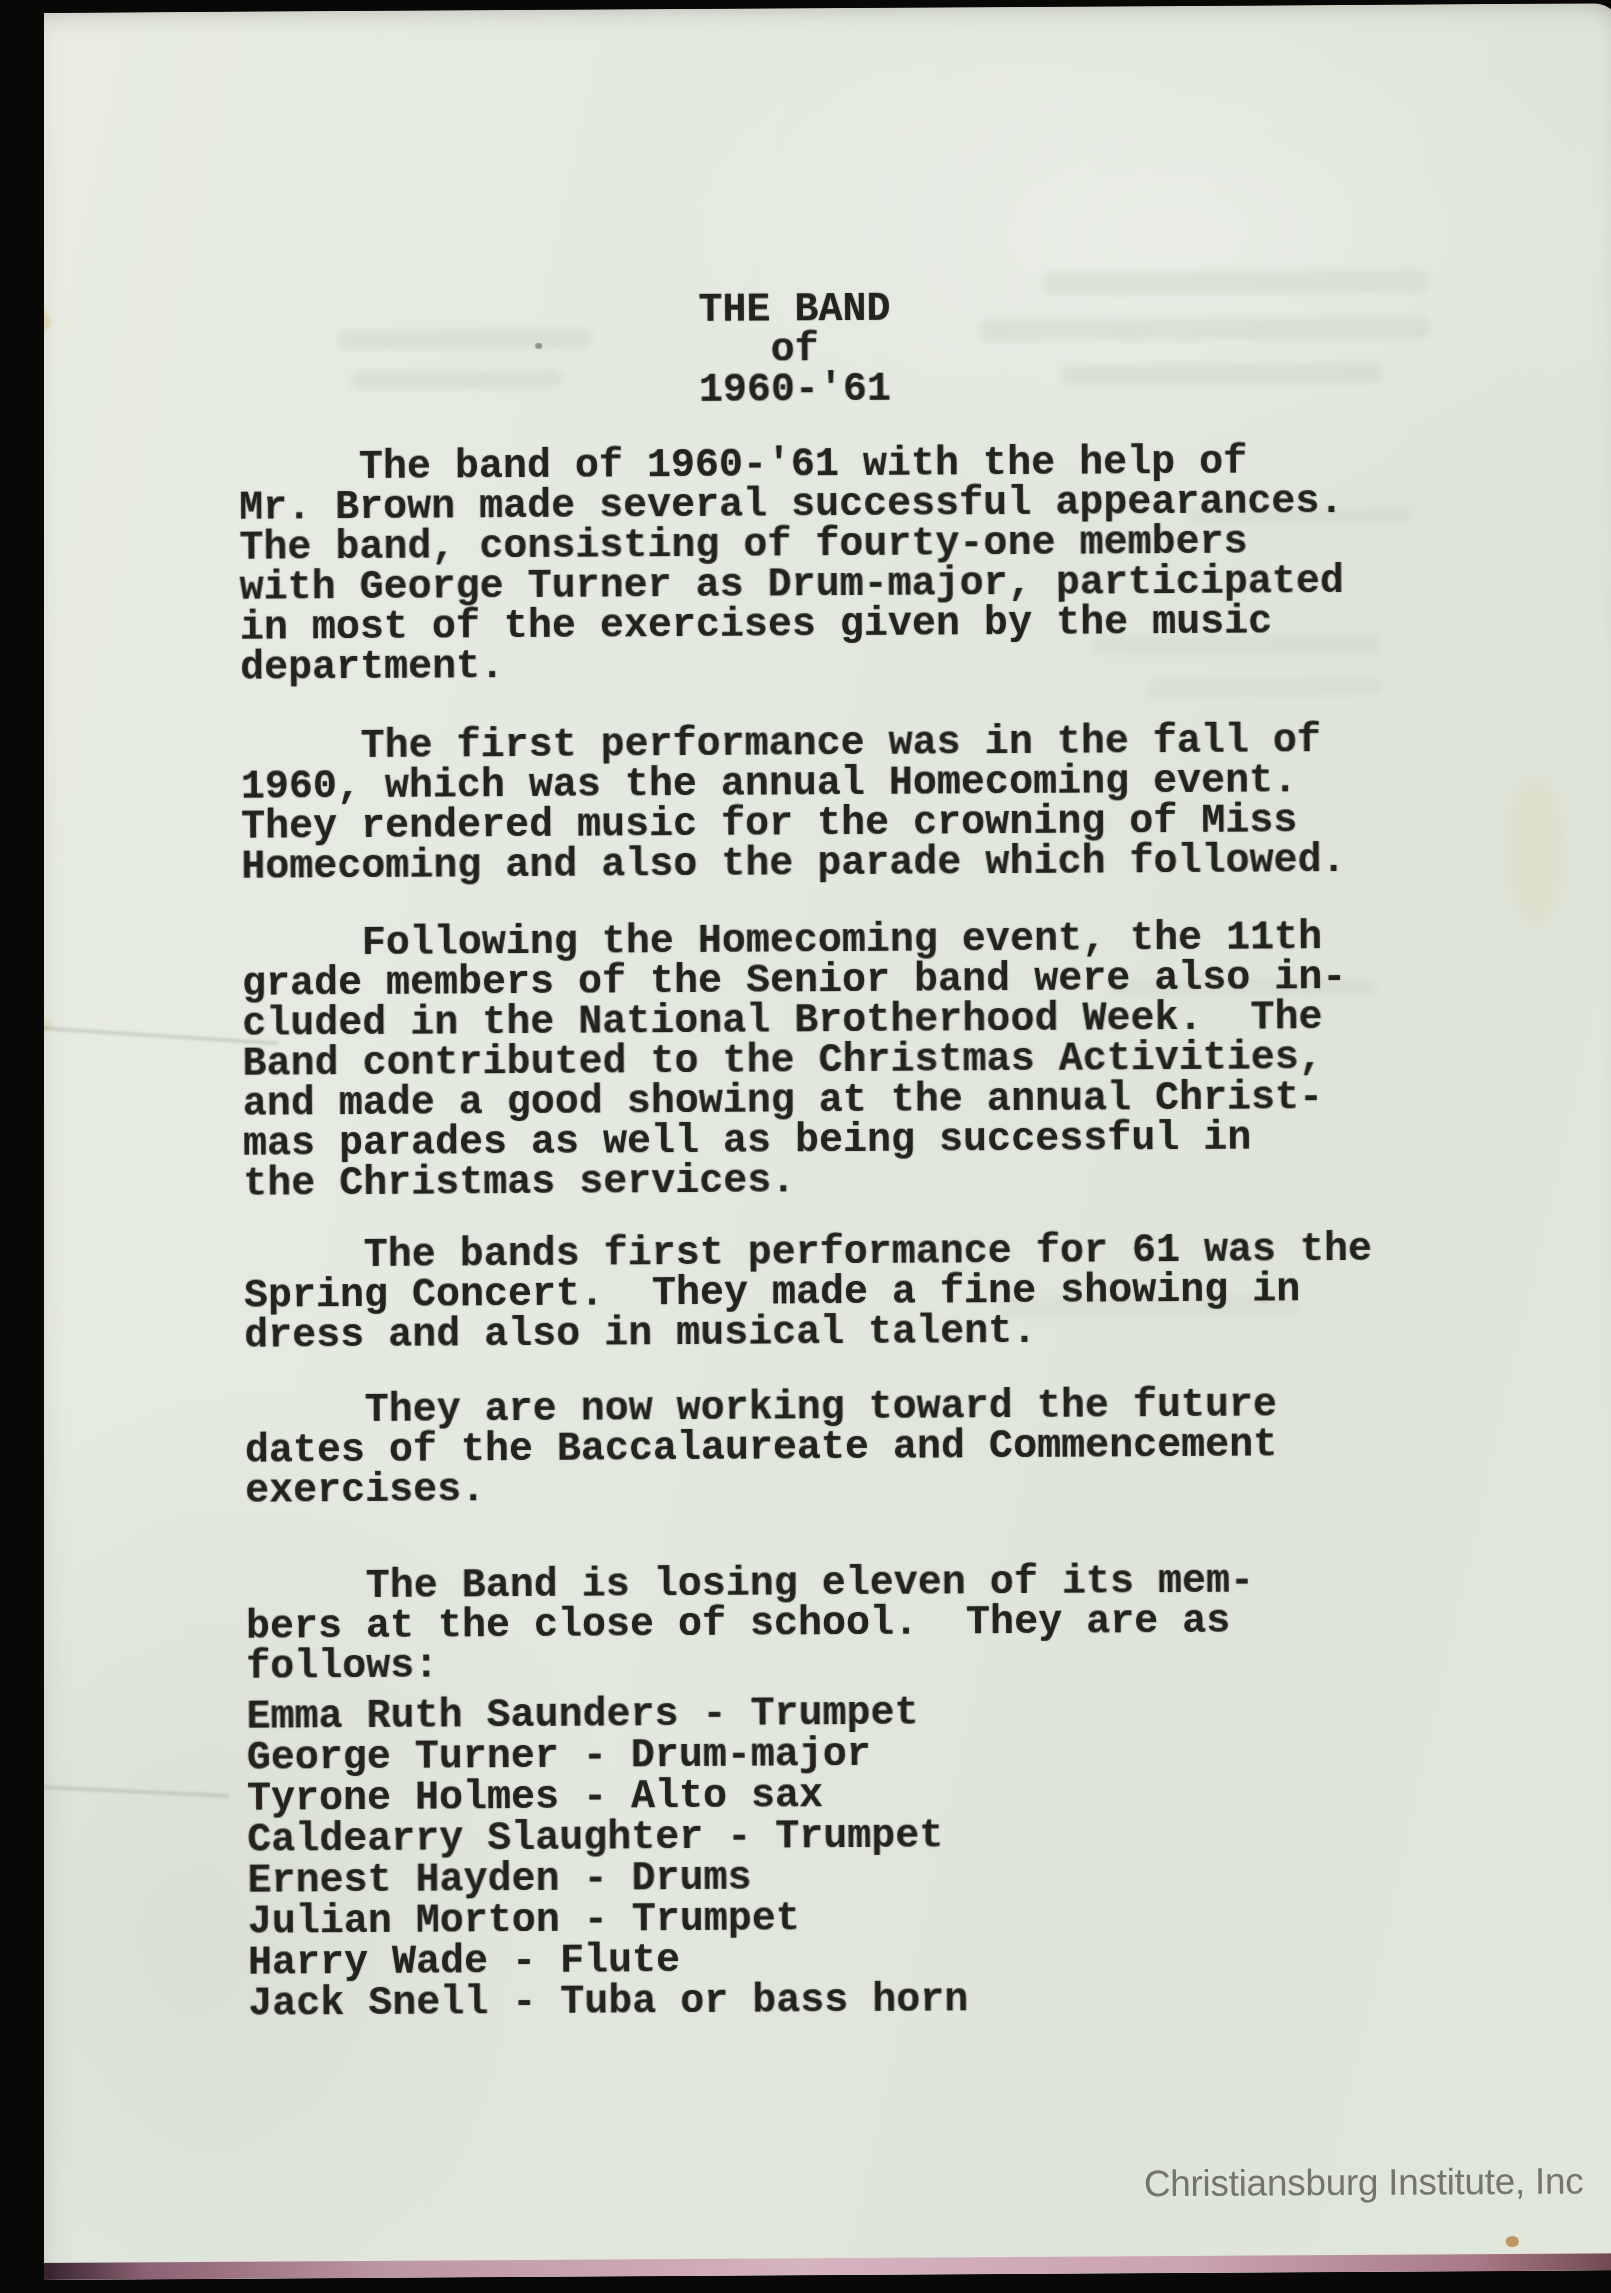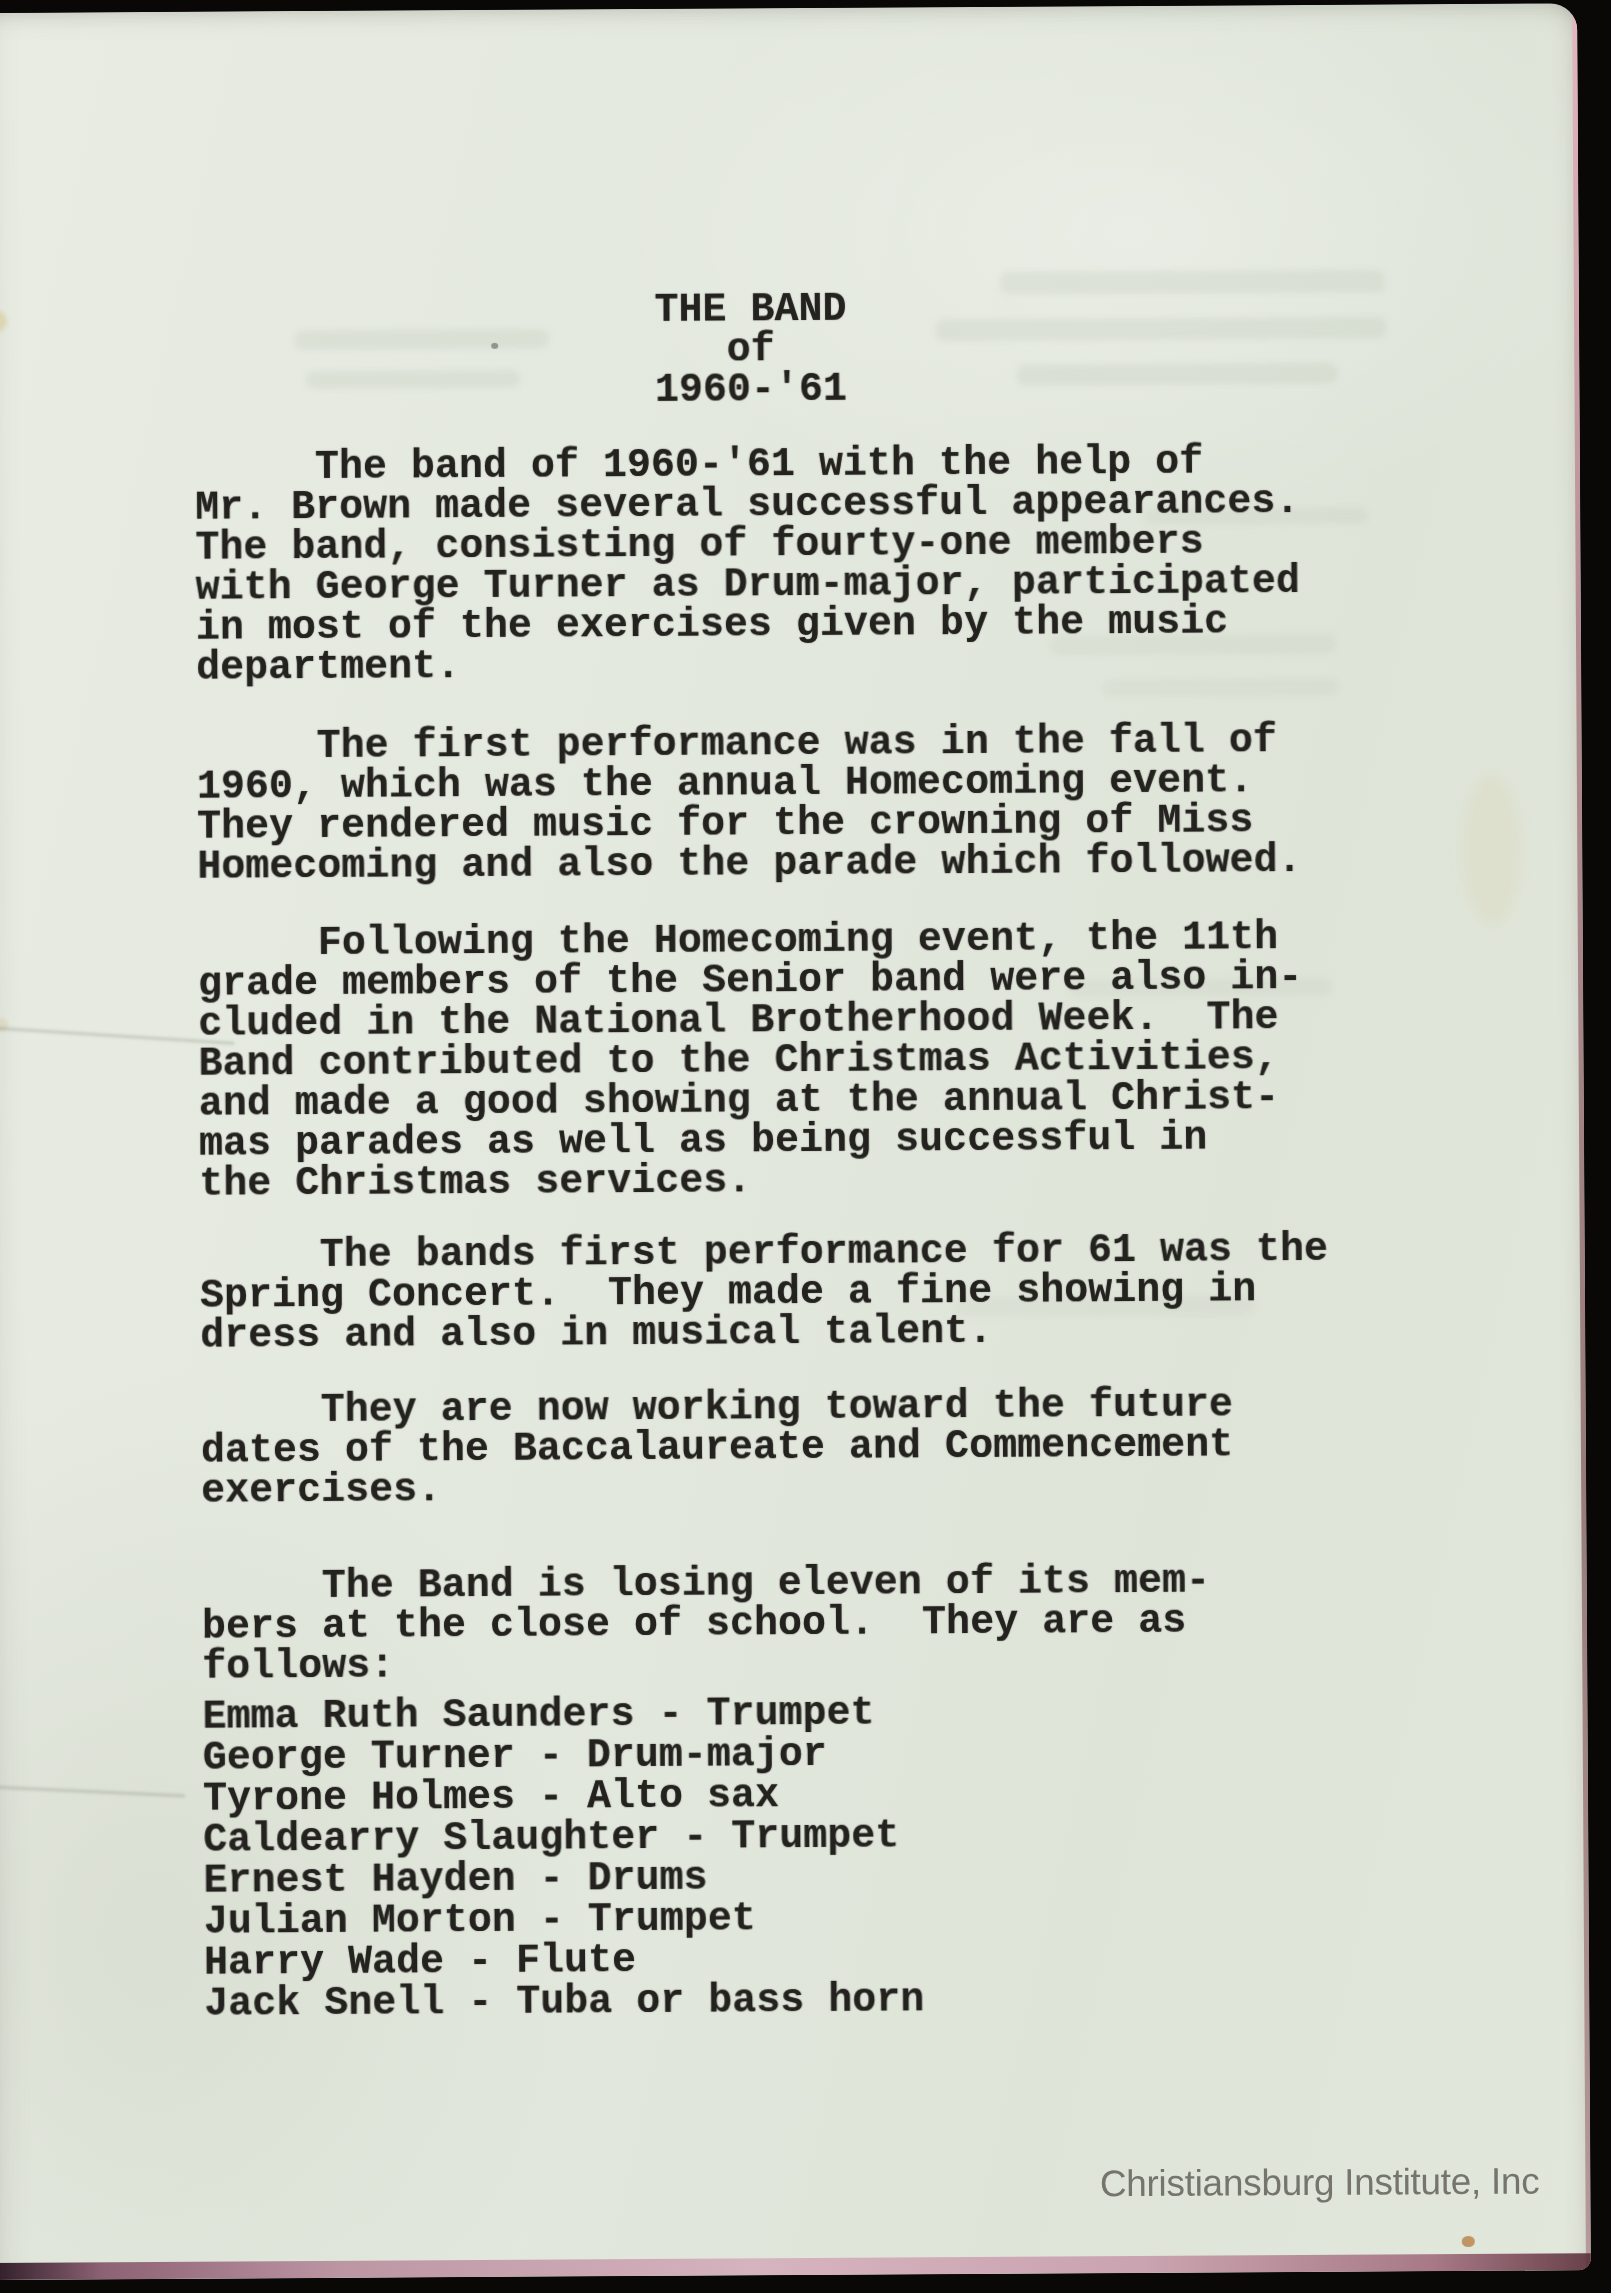--- a/index.html
+++ b/index.html
@@ -16,7 +16,7 @@
     position:relative;
     font-family:"Liberation Mono", monospace;
   }
-  .scan{position:absolute;inset:0;overflow:hidden;}
+  .scan{position:absolute;inset:0;overflow:hidden;margin-left:44px;}
   
   .page{
     position:absolute;

